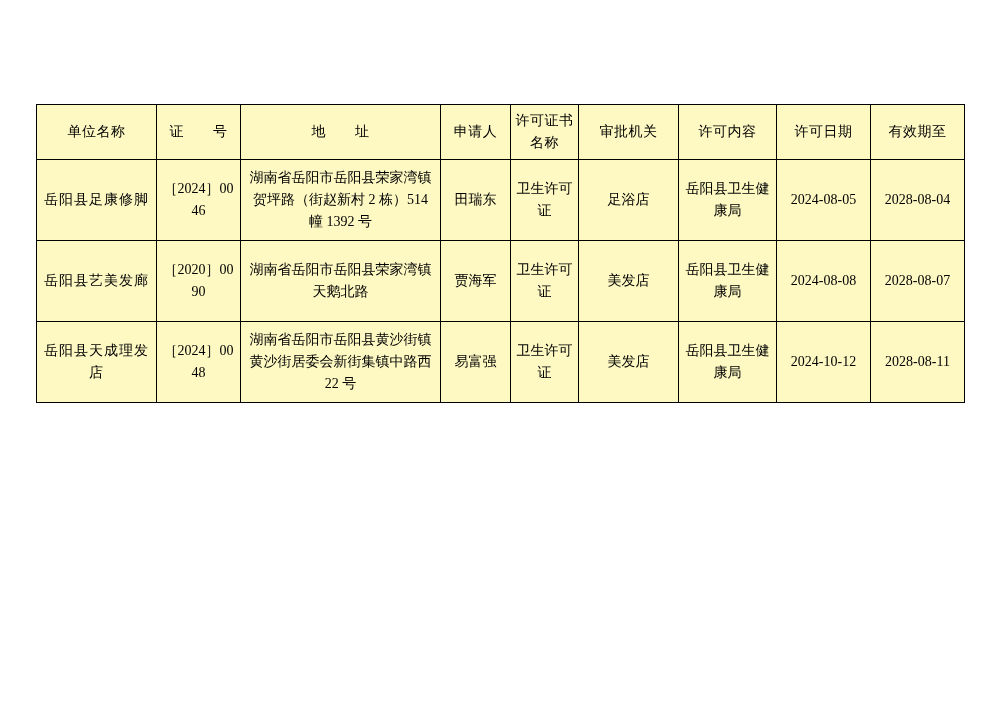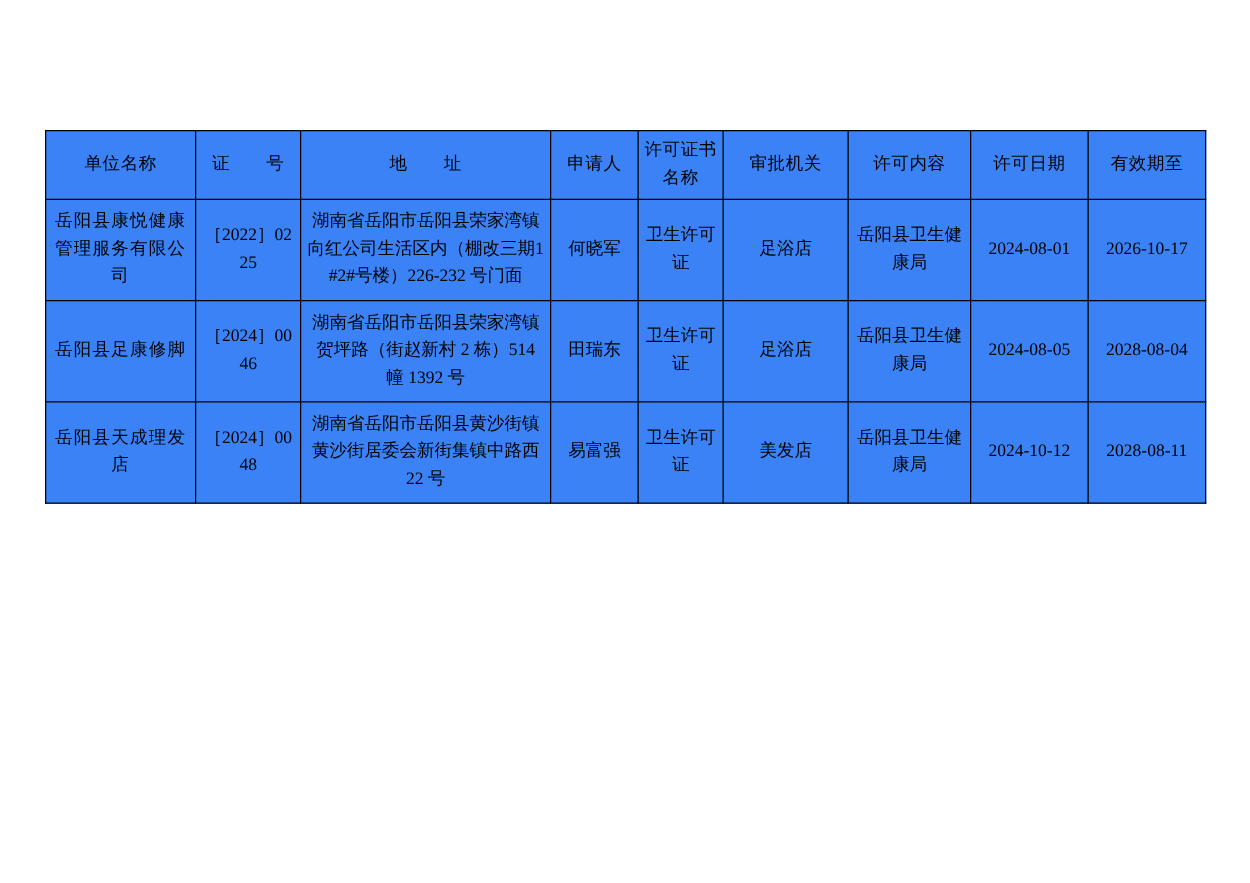--- a/index.html
+++ b/index.html
@@ -31,7 +31,7 @@
     border-collapse: collapse;
     table-layout: fixed;
     width: 928px;
-    background: #3b82f6;
+    background: #fef9c3;
     padding-left: 36px;
   }
   table.permit-table th,

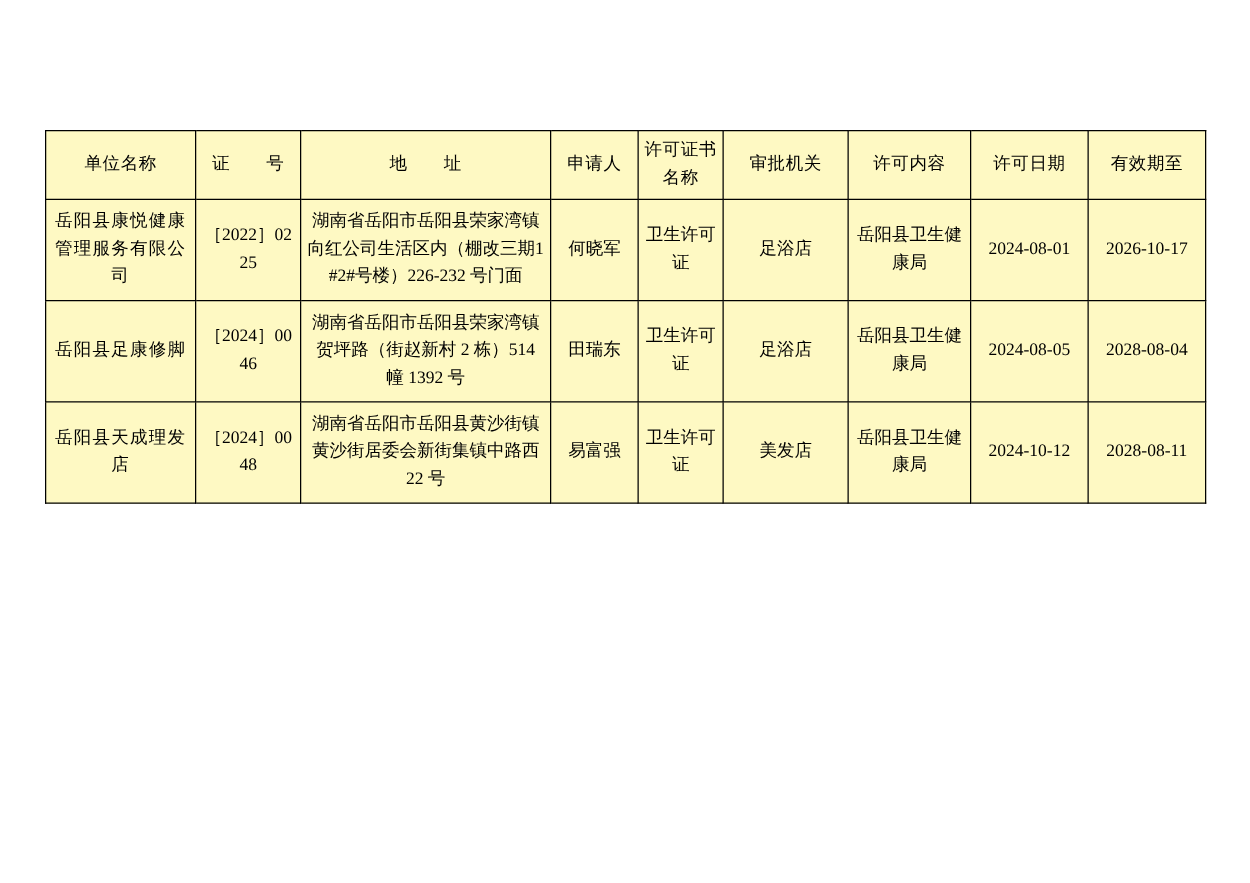--- a/index.html
+++ b/index.html
@@ -103,17 +103,6 @@
       </thead>
       <tbody>
         <tr>
-          <td class="cell-name">岳阳县康悦健康管理服务有限公司</td>
-          <td>［2022］0225</td>
-          <td class="cell-addr">湖南省岳阳市岳阳县荣家湾镇向红公司生活区内（棚改三期1#2#号楼）226-232 号门面</td>
-          <td>何晓军</td>
-          <td>卫生许可证</td>
-          <td>足浴店</td>
-          <td>岳阳县卫生健康局</td>
-          <td class="cell-date">2024-08-01</td>
-          <td class="cell-date">2026-10-17</td>
-        </tr>
-        <tr>
           <td class="cell-name">岳阳县足康修脚</td>
           <td>［2024］0046</td>
           <td class="cell-addr">湖南省岳阳市岳阳县荣家湾镇贺坪路（街赵新村 2 栋）514 幢 1392 号</td>

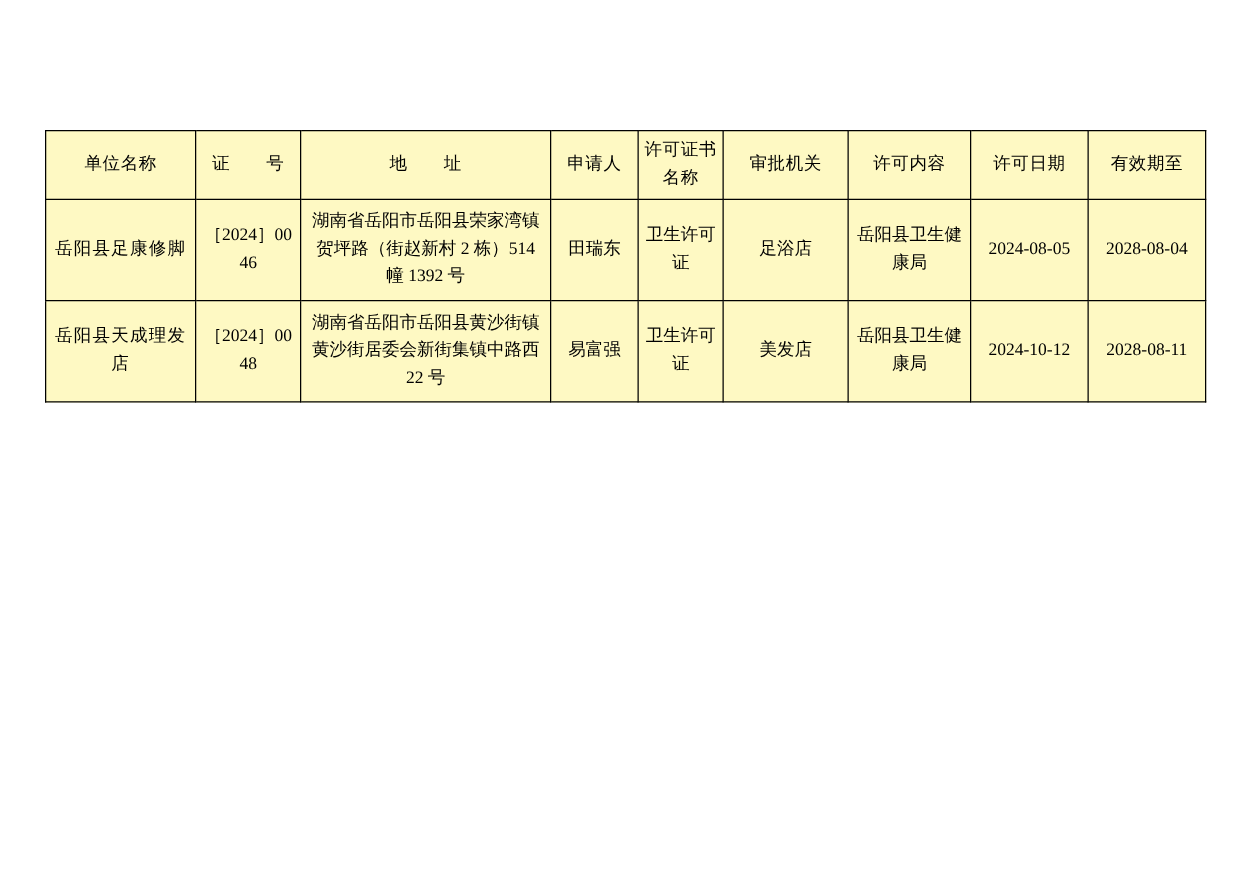--- a/index.html
+++ b/index.html
@@ -114,6 +114,17 @@
           <td class="cell-date">2028-08-04</td>
         </tr>
         <tr>
+          <td class="cell-name">岳阳县艺美发廊</td>
+          <td>［2020］0090</td>
+          <td class="cell-addr">湖南省岳阳市岳阳县荣家湾镇天鹅北路</td>
+          <td>贾海军</td>
+          <td>卫生许可证</td>
+          <td>美发店</td>
+          <td>岳阳县卫生健康局</td>
+          <td class="cell-date">2024-08-08</td>
+          <td class="cell-date">2028-08-07</td>
+        </tr>
+        <tr>
           <td class="cell-name">岳阳县天成理发店</td>
           <td>［2024］0048</td>
           <td class="cell-addr">湖南省岳阳市岳阳县黄沙街镇黄沙街居委会新街集镇中路西 22 号</td>

